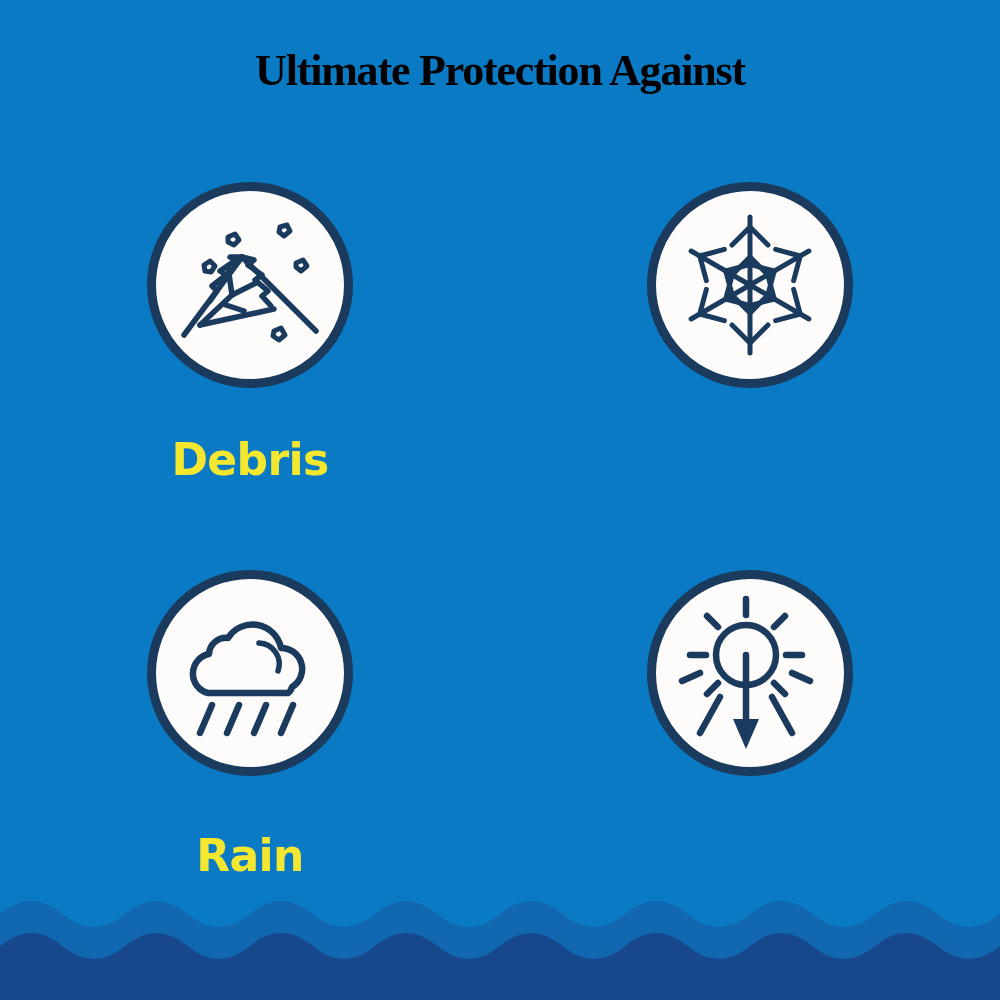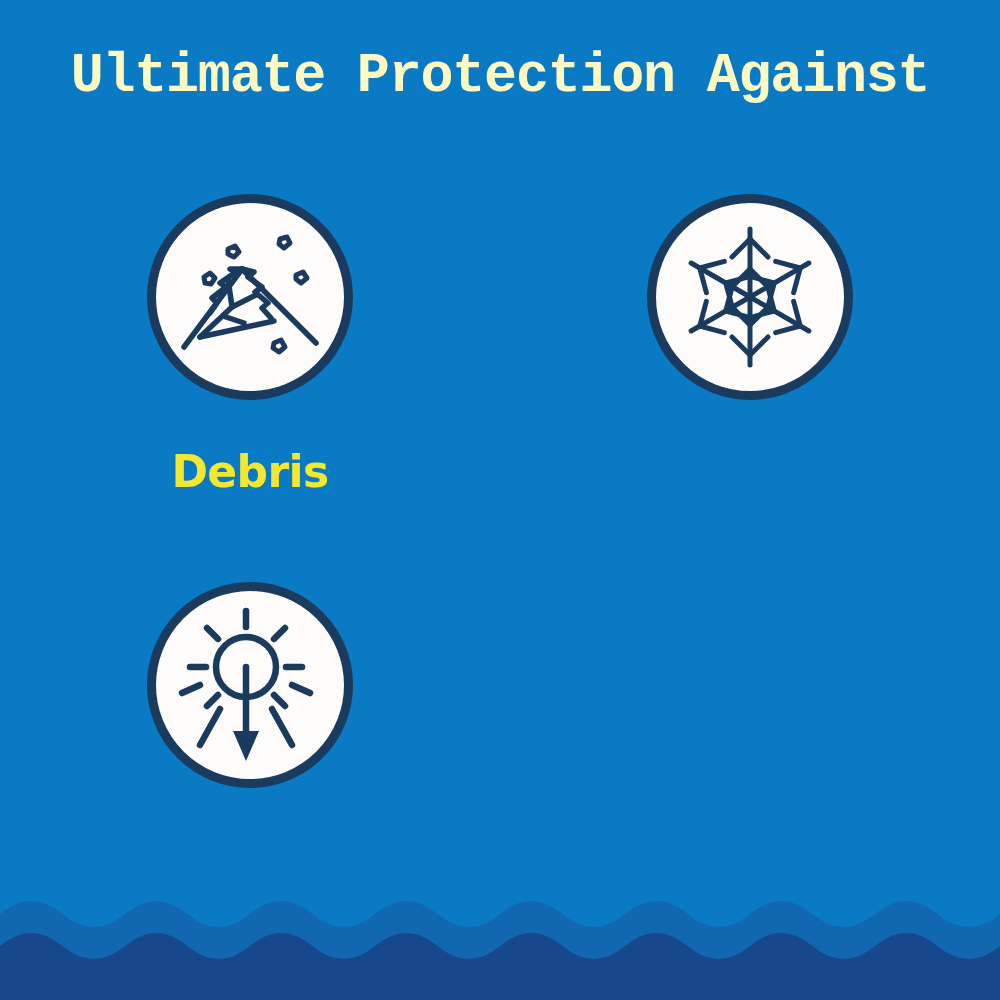--- a/index.html
+++ b/index.html
@@ -34,11 +34,11 @@
   }
 
   .title {
-    font-family: Liberation Mono, monospace;
-    font-size: 55px;
+    font-family: Liberation Serif, serif;
+    font-size: 44px;
     font-weight: 700;
     letter-spacing: -1.2px;
-    color: #fef9c3;
+    color: #000000;
     line-height: 1.05;
     white-space: nowrap;
   }

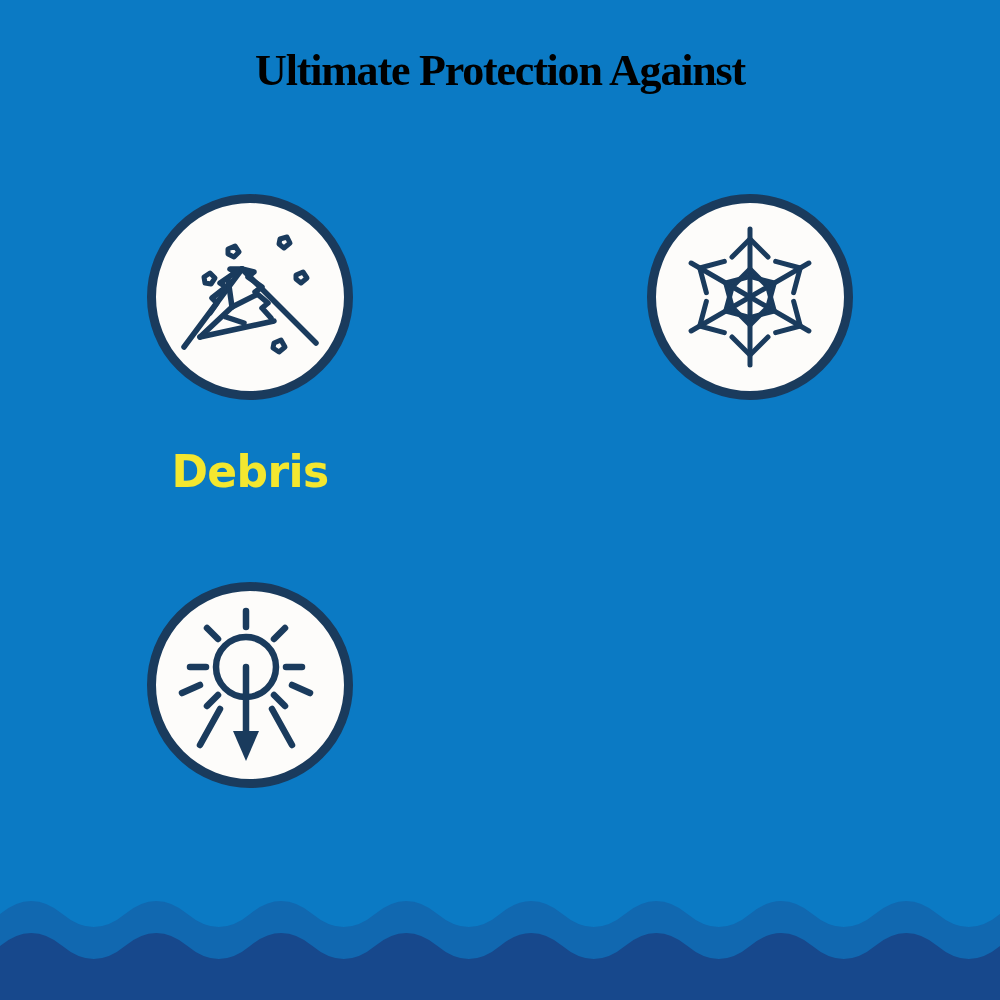--- a/index.html
+++ b/index.html
@@ -46,7 +46,7 @@
   
   .grid {
     position: absolute;
-    top: 172px;
+    top: 160px;
     left: 0;
     width: 984px;
     display: grid;

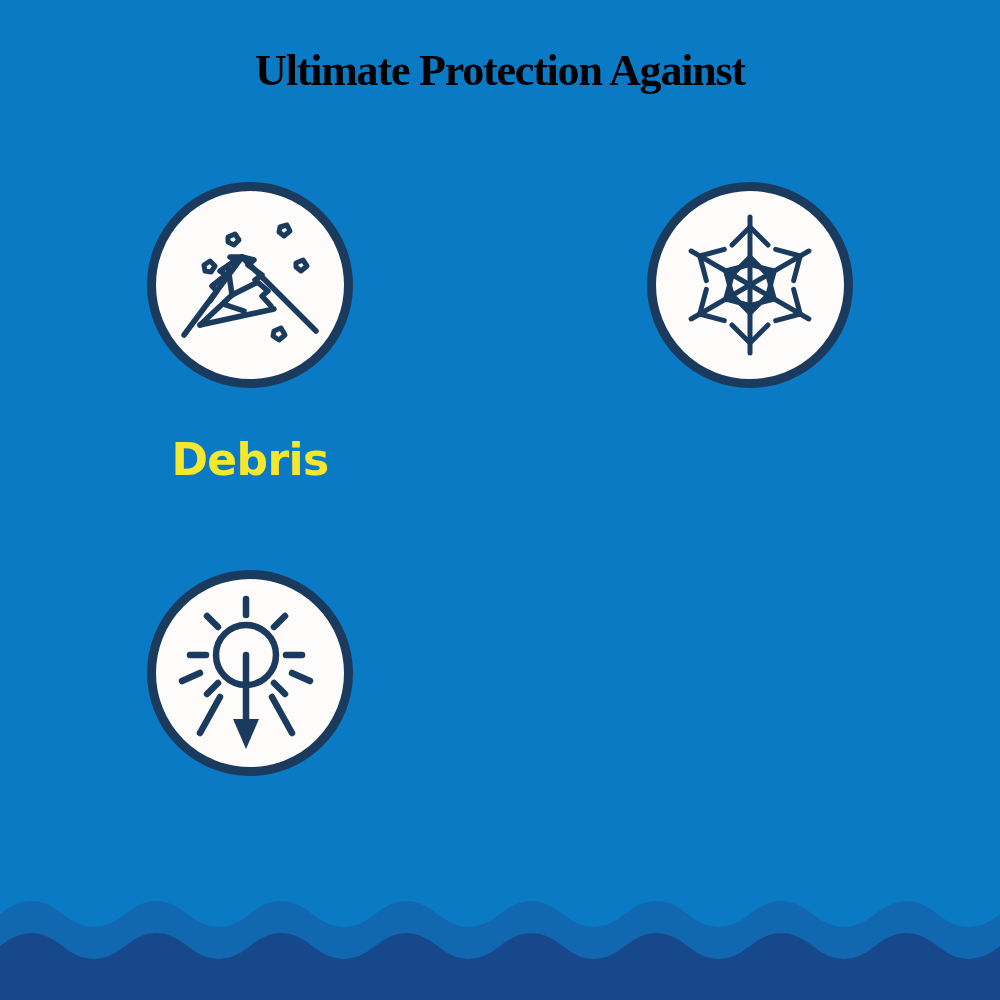--- a/index.html
+++ b/index.html
@@ -169,6 +169,32 @@
       </div>
     </div>
 
+    <div class="cell row2">
+      <div class="icon-circle">
+        <svg viewBox="0 0 160 160" xmlns="http://www.w3.org/2000/svg">
+          <g fill="none" stroke="#1a3b5d" stroke-width="6.5" stroke-linecap="round" stroke-linejoin="round">
+
+            <path d="M38 100
+                     a20 20 0 0 1 1 -39
+                     a17 17 0 0 1 19 -16
+                     a29 29 0 0 1 53 10
+                     a21 21 0 0 1 11 39
+                     a10 10 0 0 1 -4 6
+                     L42 100 z"></path>
+
+            <path d="M89 50 a21 21 0 0 1 19 28" stroke-width="5.5"></path>
+          </g>
+
+          <g stroke="#1a3b5d" stroke-width="6.5" stroke-linecap="round">
+            <line x1="42" y1="112" x2="30" y2="140"></line>
+            <line x1="69" y1="112" x2="57" y2="140"></line>
+            <line x1="96" y1="112" x2="84" y2="140"></line>
+            <line x1="123" y1="112" x2="111" y2="140"></line>
+          </g>
+        </svg>
+      </div>
+      <div class="cell-label">Rain</div>
+    </div>
 
     <div class="cell row2">
       <div class="icon-circle">

